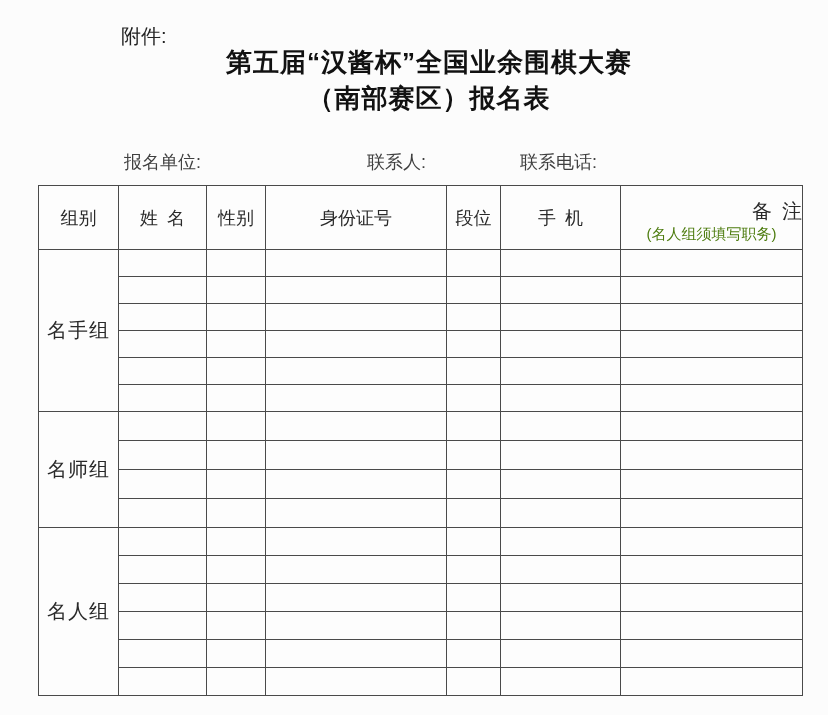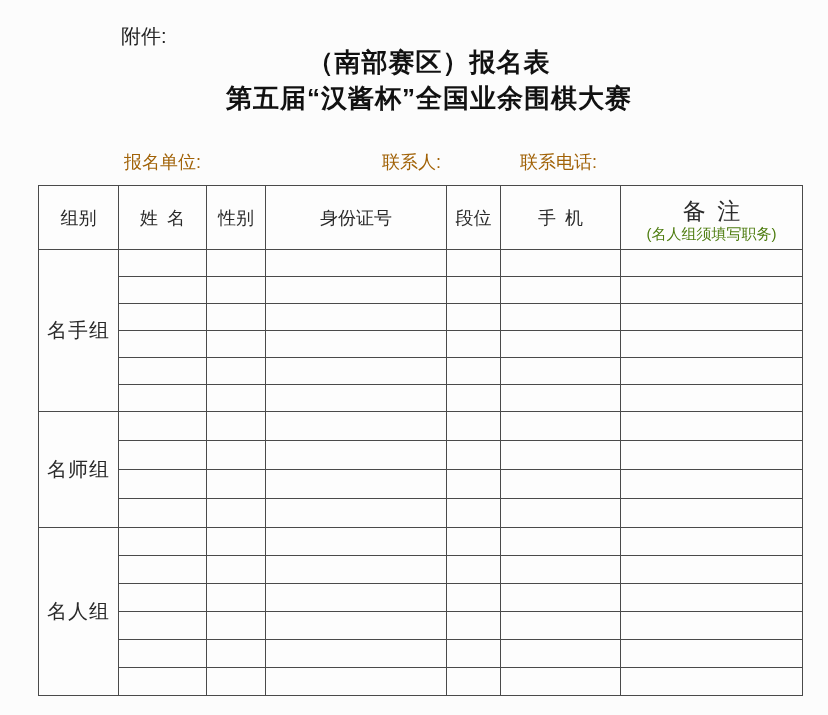--- a/index.html
+++ b/index.html
@@ -89,8 +89,8 @@
   <div class="attachment">附件:</div>
 
   <div class="title-block">
+    <div>第五届“汉酱杯”全国业余围棋大赛</div>
     <div>（南部赛区）报名表</div>
-    <div>第五届“汉酱杯”全国业余围棋大赛</div>
   </div>
 
   <div class="form-line">

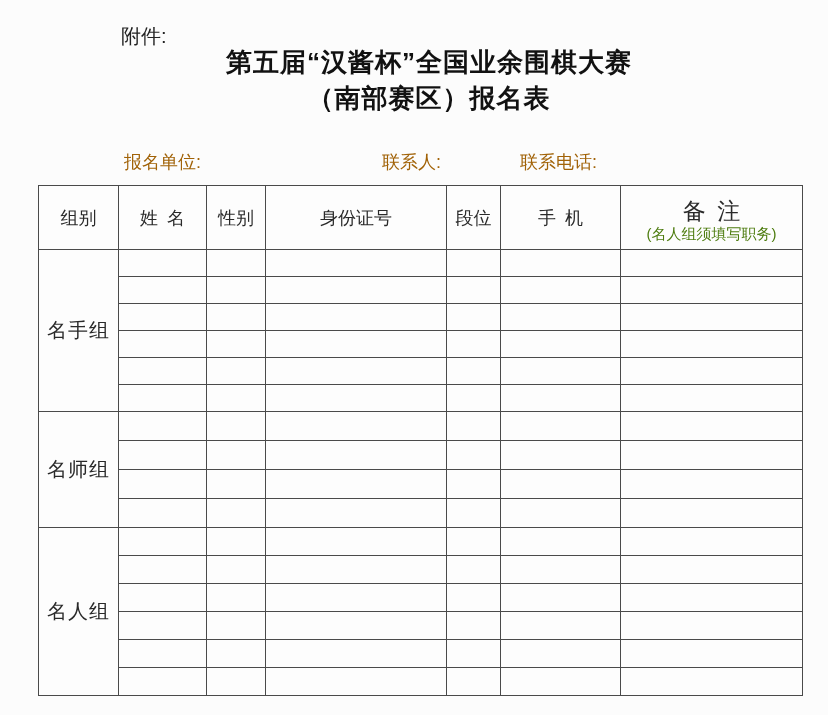--- a/index.html
+++ b/index.html
@@ -41,7 +41,7 @@
     width: 100%;
     height: 26px;
     font-size: 18px;
-    color: #a16207;
+    color: #404040;
   }
   .form-line span { position: absolute; white-space: nowrap; }
   .f-unit    { left: 124px; }

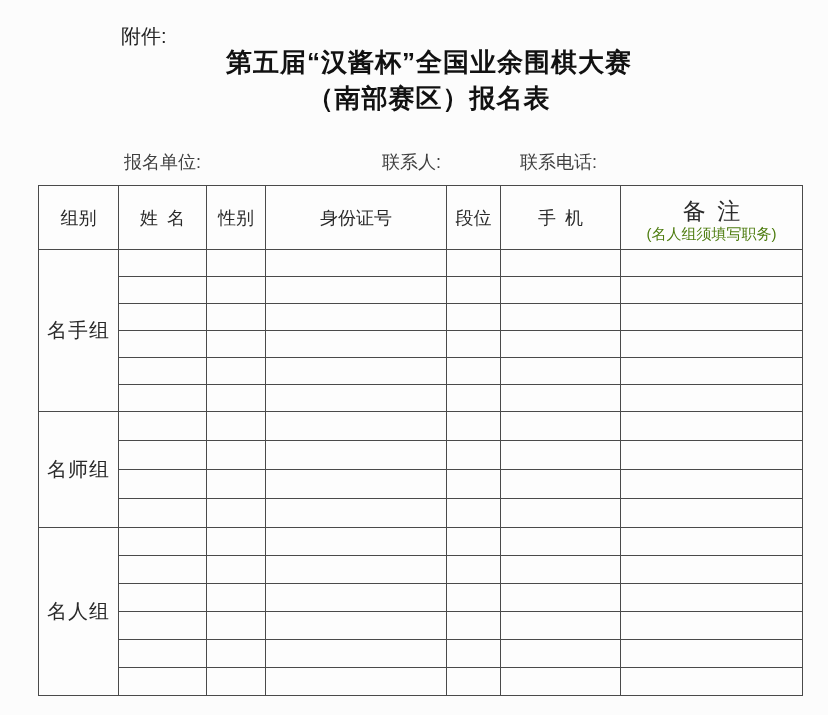--- a/index.html
+++ b/index.html
@@ -45,7 +45,7 @@
   }
   .form-line span { position: absolute; white-space: nowrap; }
   .f-unit    { left: 124px; }
-  .f-contact { left: 382px; }
+  .f-contact { left: 367px; }
   .f-phone   { left: 520px; }
 
   table.reg-table {

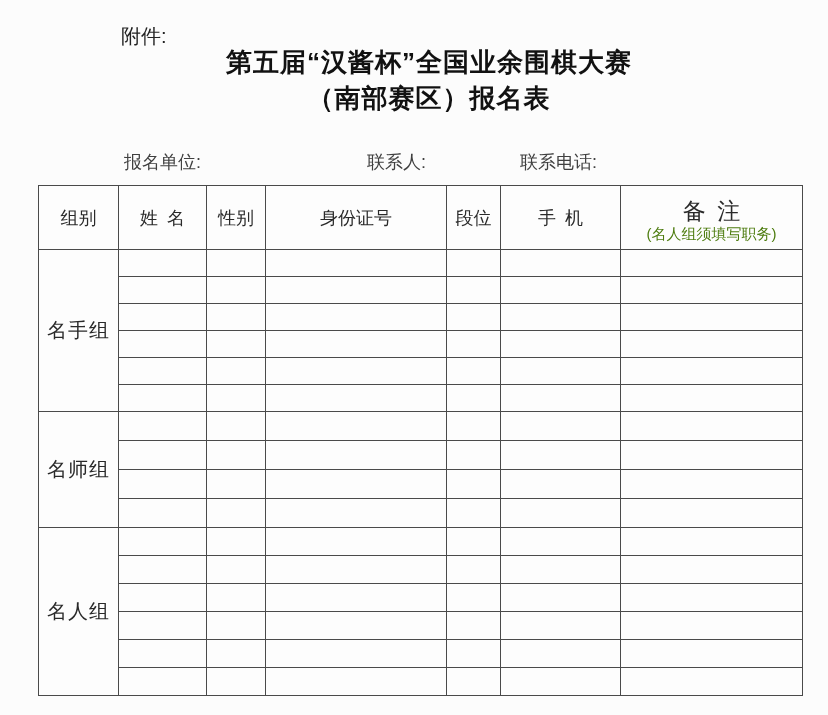--- a/index.html
+++ b/index.html
@@ -69,7 +69,7 @@
     font-size: 18px;
     color: #2a2a2a;
   }
-  .remark-th .remark-title { line-height: 22px; margin-top: 8px; font-size: 23px; }
+  .remark-th .remark-title { line-height: 22px; margin-top: 8px; font-size: 20px; text-align: right; }
   .remark-th .remark-note  { line-height: 20px; font-size: 15px; margin-top: 2px; color: #4d7c0f; }
   .group-cell {
     font-size: 20px;

